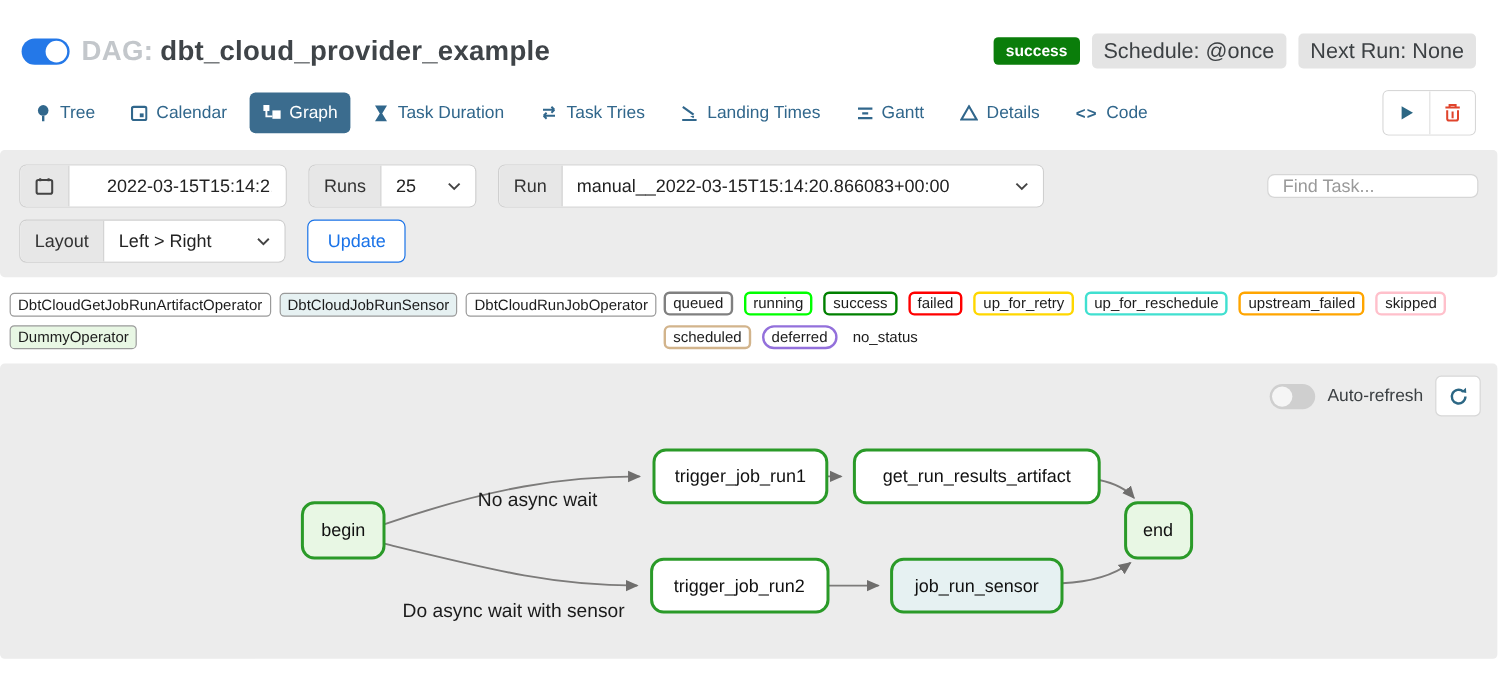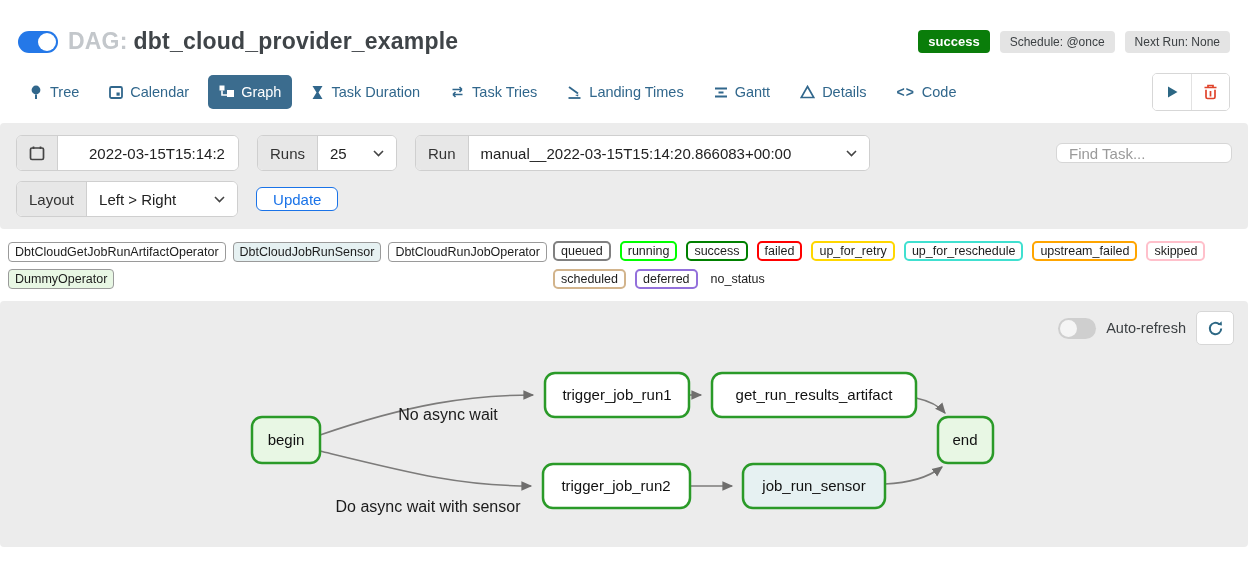--- a/index.html
+++ b/index.html
@@ -12,7 +12,7 @@
   .dag-title { margin-left:10px; font-size:23px; font-weight:bold; color:#3f4448; letter-spacing:.2px; }
   .dag-title .prefix { color:#c3c7cb; margin-right:6px; }
   .header-badges { margin-left:auto; display:flex; gap:10px; align-items:center; }
-  .badge { font-size:12px; padding:4px 10px; border-radius:4px; background:#e4e4e4; color:#3c4043; white-space:nowrap; }
+  .badge { font-size:18px; padding:4px 10px; border-radius:4px; background:#e4e4e4; color:#3c4043; white-space:nowrap; }
   .badge.success { background:#0a7d0a; color:#fff; font-weight:bold; font-size:13px; }
 
   

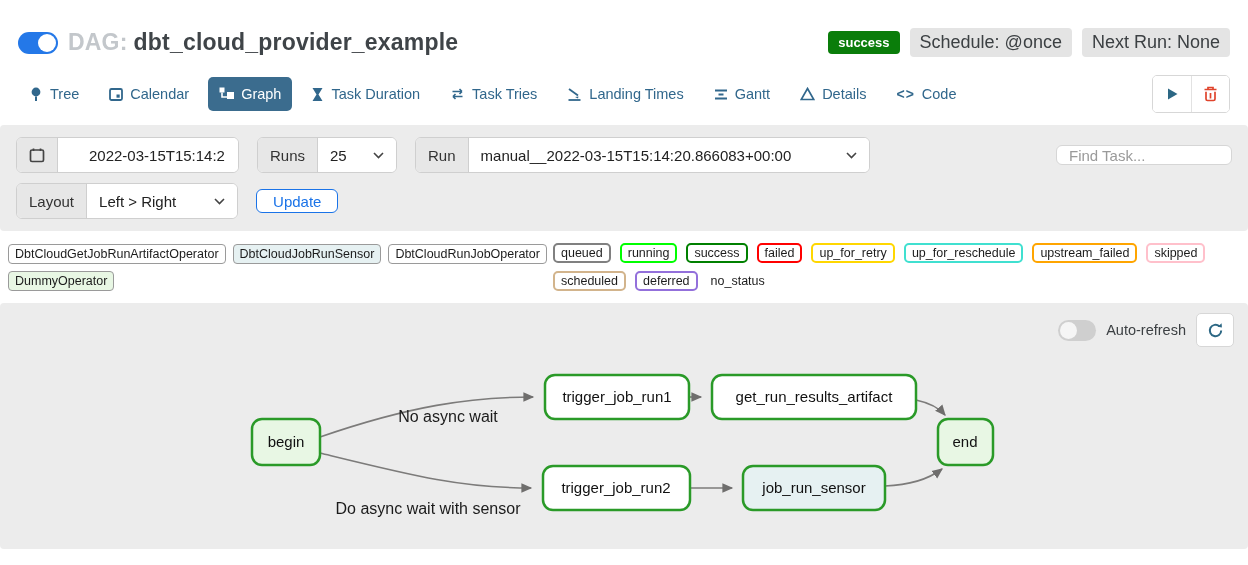--- a/index.html
+++ b/index.html
@@ -39,7 +39,7 @@
   .find-task { margin-left:auto; }
   .find-task input { width:176px; height:20px; border:1px solid #d6d6d6; border-radius:6px; padding:0 12px; font-size:15px; outline:none; font-family:"Liberation Sans",sans-serif; }
   .find-task input::placeholder { color:#9a9a9a; }
-  .update-btn { height:24px; padding:0 16px; background:#fff; color:#1a73e8; border:1.5px solid #1a73e8; border-radius:6px; font-size:15px; cursor:pointer; font-family:"Liberation Sans",sans-serif; }
+  .update-btn { height:36px; padding:0 16px; background:#fff; color:#1a73e8; border:1.5px solid #1a73e8; border-radius:6px; font-size:15px; cursor:pointer; font-family:"Liberation Sans",sans-serif; }
 
   
   .legend { display:flex; padding:12px 8px 10px 8px; align-items:flex-end; }

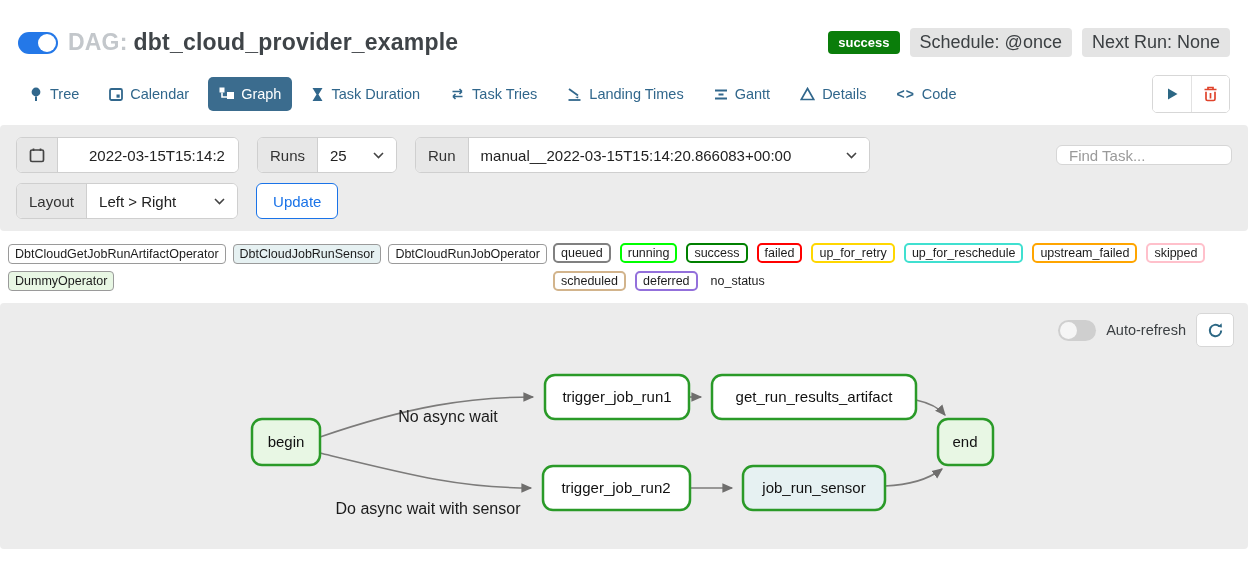--- a/index.html
+++ b/index.html
@@ -220,7 +220,7 @@
     <span class="st-badge" style="border-color: rgb(255, 165, 0);">upstream_failed</span>
     <span class="st-badge" style="border-color: rgb(255, 192, 203);">skipped</span>
     <span class="st-badge" style="border-color: rgb(210, 180, 140);">scheduled</span>
-    <span class="st-badge" style="border-color: rgb(147, 112, 219);">deferred</span>
+    <span class="st-badge" style="border-color: rgb(147, 112, 219); border-radius: 10px;">deferred</span>
     <span class="st-badge noborder">no_status</span>
   </div>
 </div>

